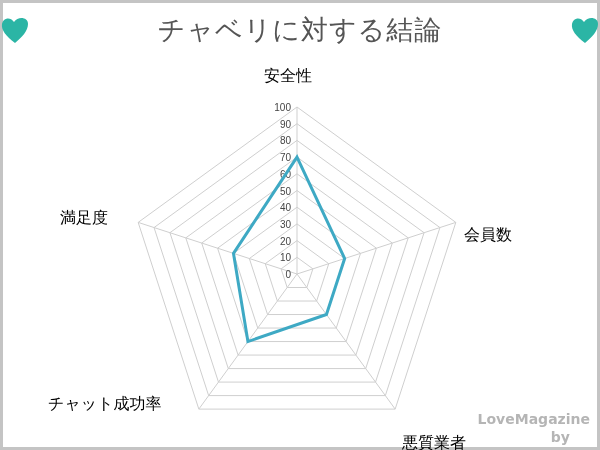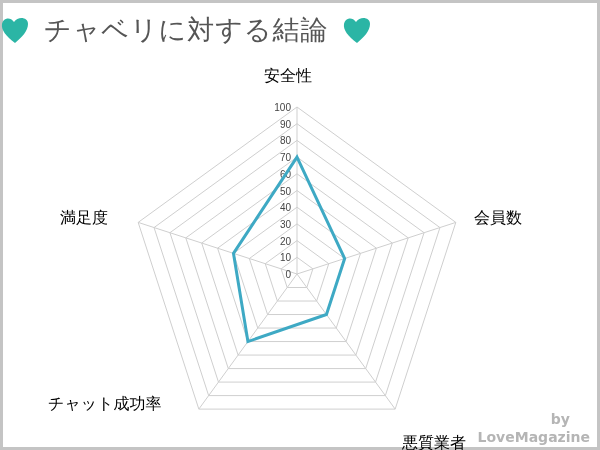--- a/index.html
+++ b/index.html
@@ -5,7 +5,7 @@
     html, body { margin: 0; padding: 0; }
     body { width: 600px; height: 450px; overflow: hidden; background: #fff; font-family: "DejaVu Sans", sans-serif; }
     .frame { position: absolute; left: 0; top: 0; width: 594px; height: 444px; border: 3px solid #c4c4c4; background: #fff; }
-    .title-row { position: absolute; left: 0; top: 10px; width: 600px; height: 40px; display: flex; align-items: center; justify-content: flex-start; gap: 14px; }
+    .title-row { position: absolute; left: 0; top: 10px; width: 600px; height: 40px; display: flex; align-items: center; justify-content: space-between; gap: 14px; }
     .title { font-size: 27px; color: #555; letter-spacing: 1px; }
     .heart { width: 30px; height: 28px; }
     svg.chart { position: absolute; left: 0; top: 0; }

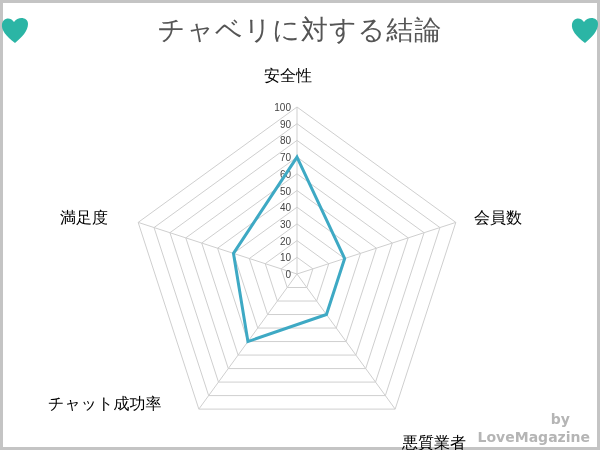--- a/index.html
+++ b/index.html
@@ -58,7 +58,7 @@
   </svg>
 
 <div class="axis-label" style="left:264px; top:66px;">安全性</div>
-<div class="axis-label" style="left:464px; top:208px;margin-left:10px;">会員数</div>
+<div class="axis-label" style="left:464px; top:225px;">会員数</div>
 <div class="axis-label" style="left:402px; top:403px;margin-top:30px;">悪質業者</div>
 <div class="axis-label" style="left:48px; top:394px;">チャット成功率</div>
 <div class="axis-label" style="left:60px; top:208px;font-family:Liberation Mono, monospace;">満足度</div>

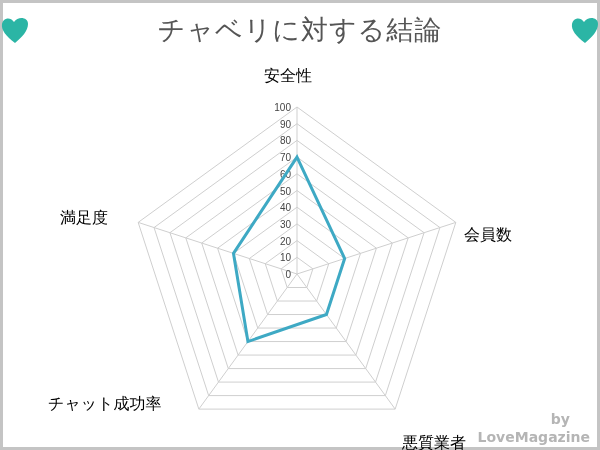--- a/index.html
+++ b/index.html
@@ -64,8 +64,8 @@
 <div class="axis-label" style="left:60px; top:208px;font-family:Liberation Mono, monospace;">満足度</div>
 
 <div class="credit" style="top:410px;">
+  <div>LoveMagazine</div>
   <div style="margin-right:20px;">by</div>
-  <div>LoveMagazine</div>
 </div>
 
 </body></html>

